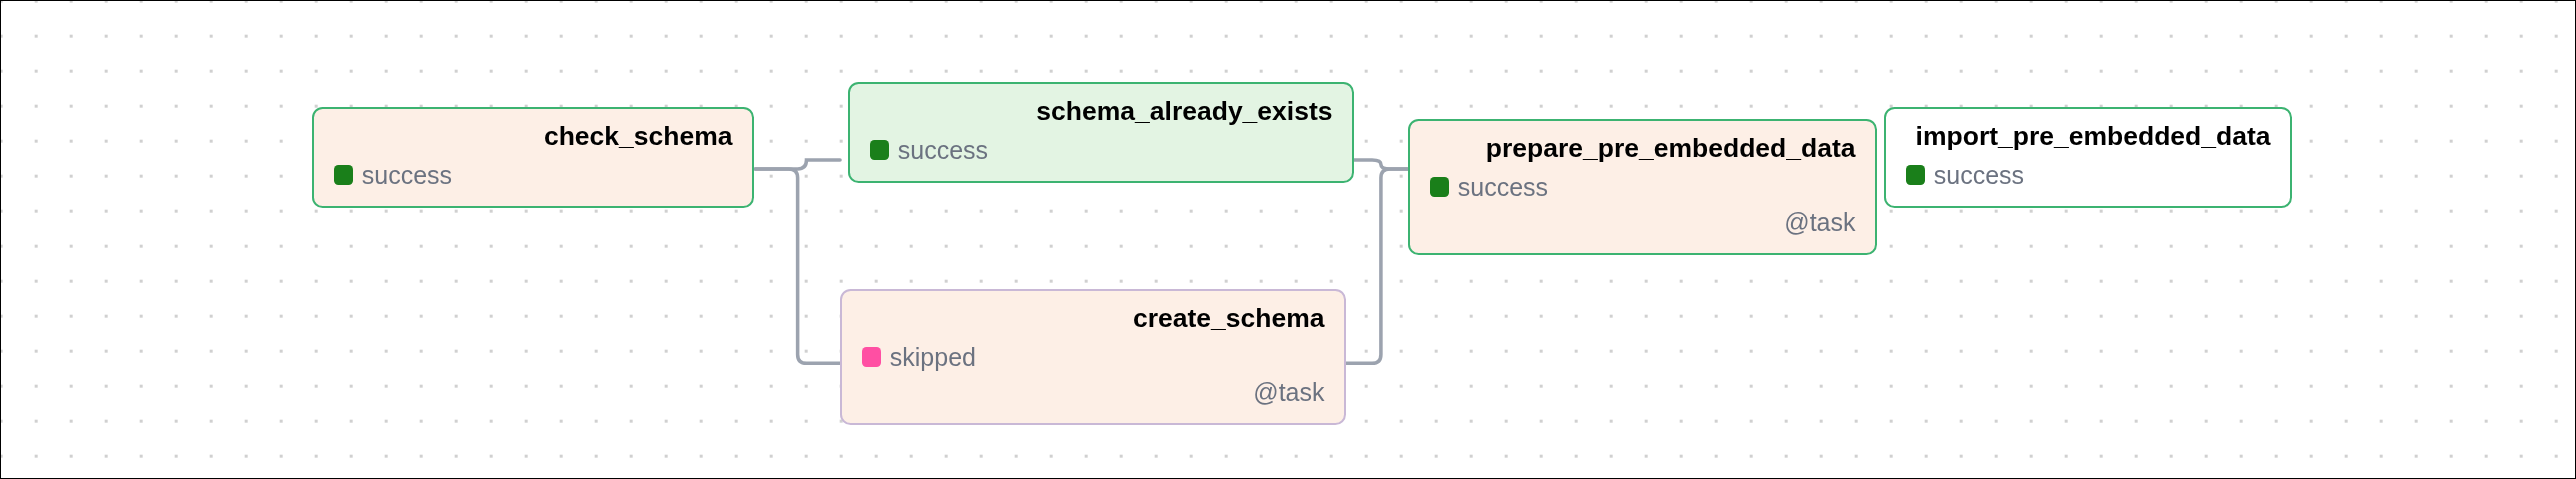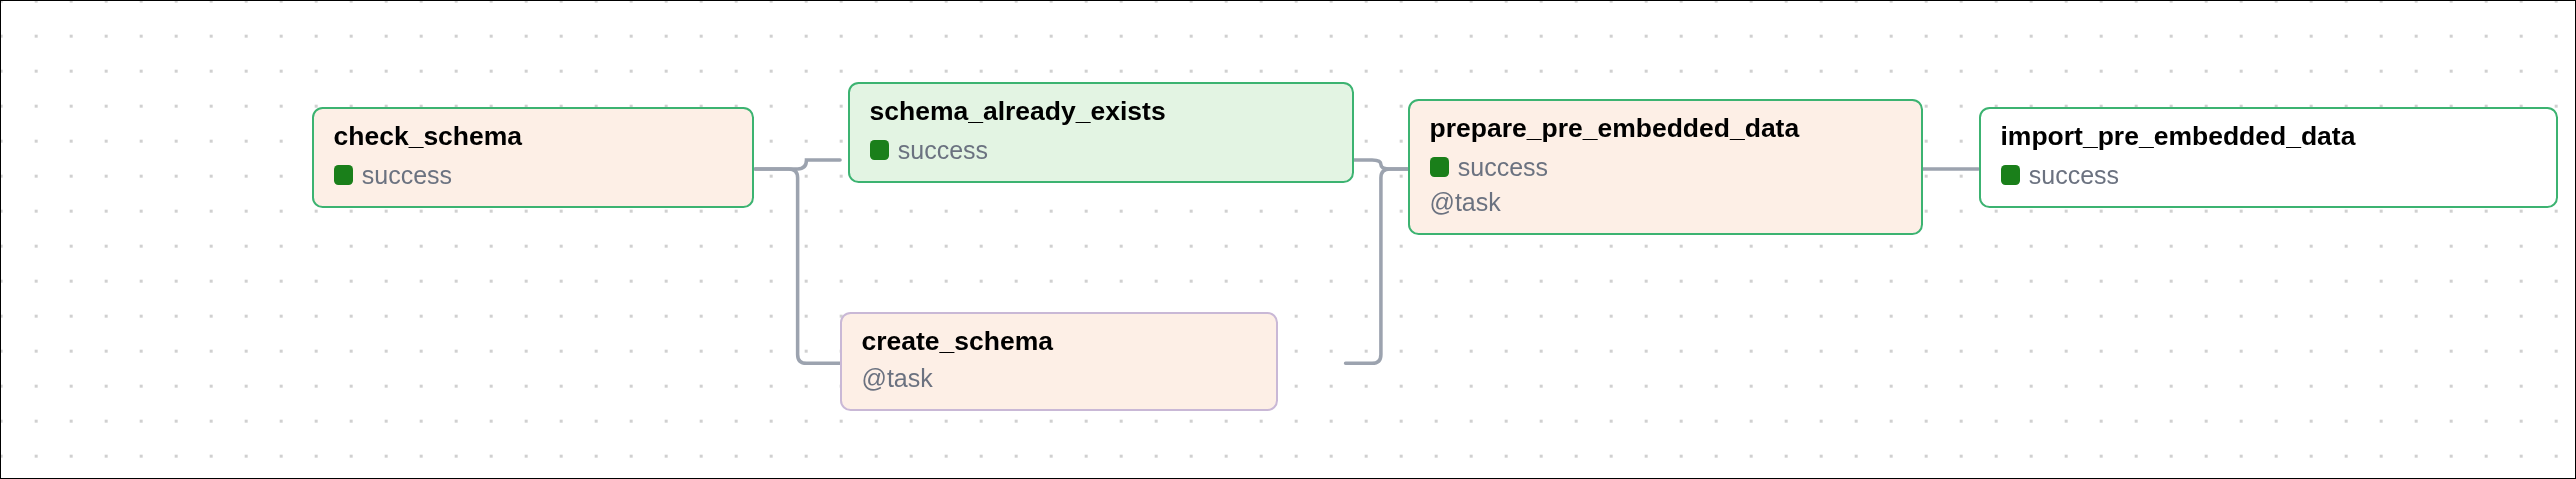--- a/index.html
+++ b/index.html
@@ -24,6 +24,7 @@
     background-image: radial-gradient(circle, #d0d0d0 1.8px, transparent 1.8px);
     background-size: 35px 35px;
     background-position: 17.7px 17.7px;
+    text-align: right;
   }
   svg.edges {
     position: absolute;

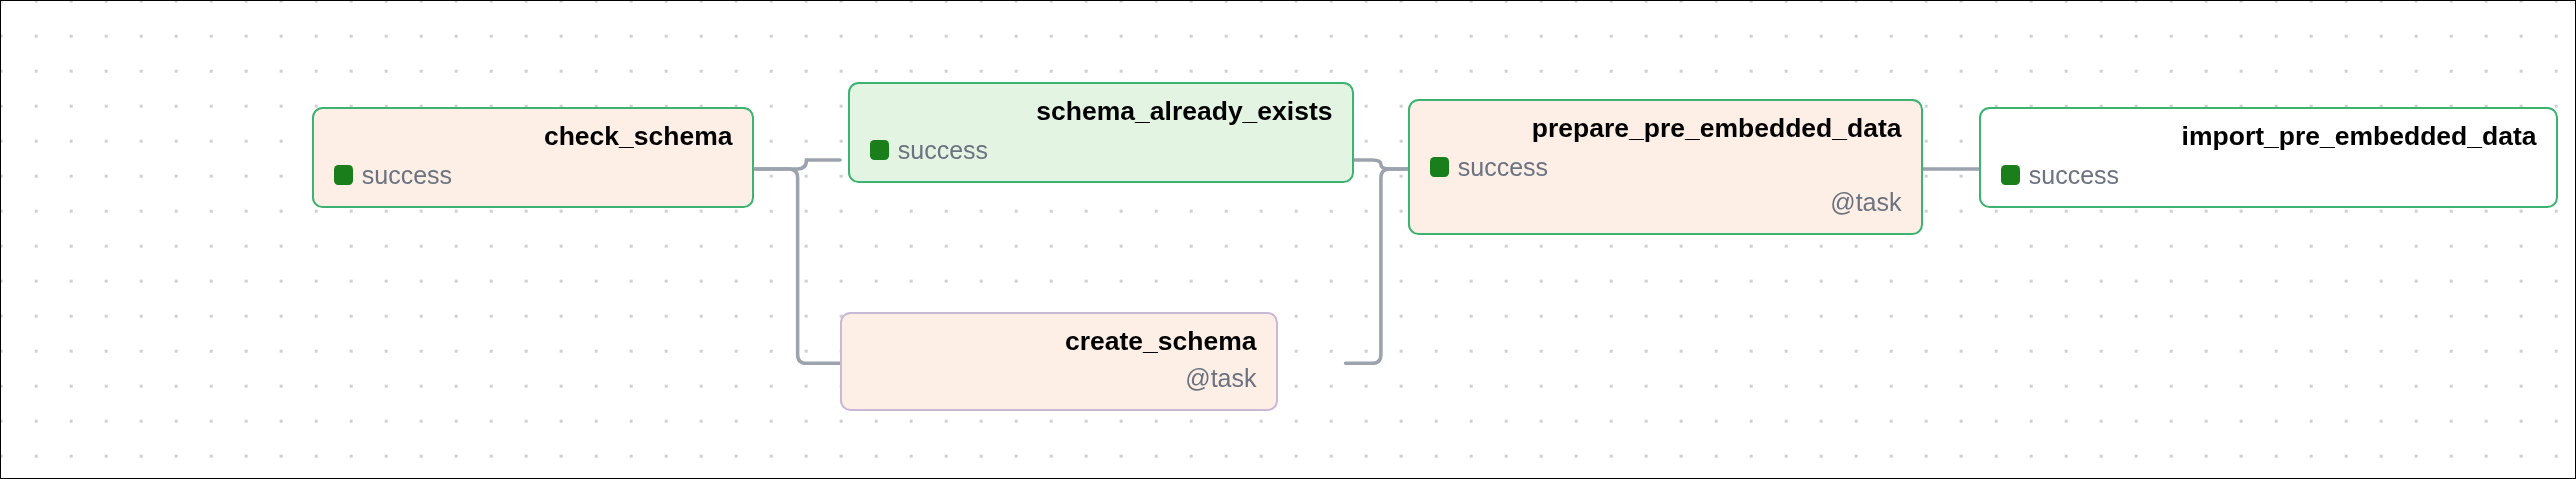--- a/index.html
+++ b/index.html
@@ -118,7 +118,7 @@
       <div class="operator">@task</div>
     </div>
 
-    <div class="node success fill-peach" style="left:1407px; top:98px; width:515px;">
+    <div class="node success fill-peach" style="left:1407px; top:118px; width:469px;">
       <div class="title">prepare_pre_embedded_data</div>
       <div class="status-row">
         <span class="dot success"></span>

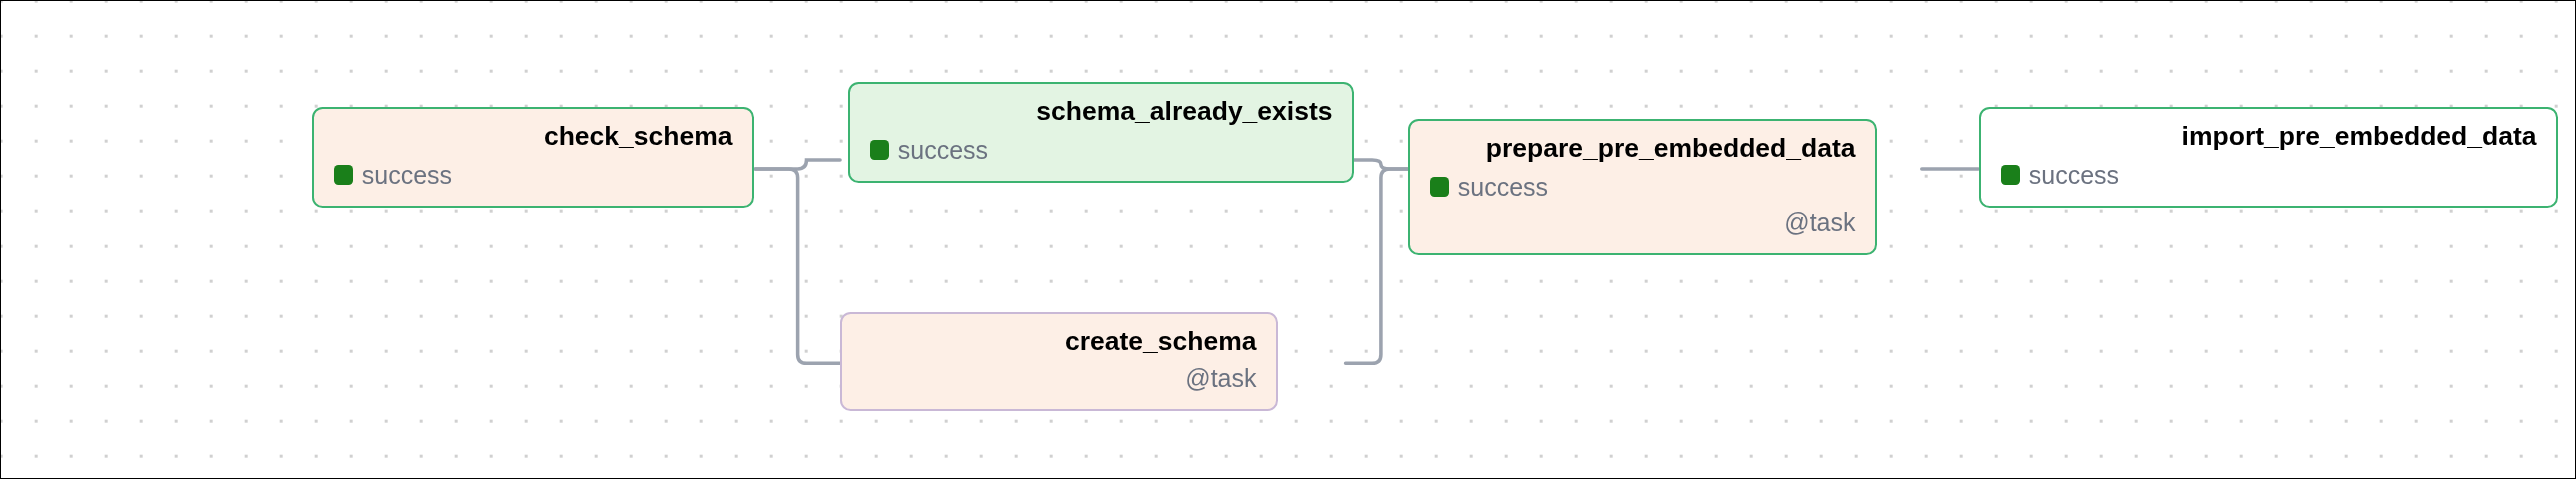--- a/index.html
+++ b/index.html
@@ -127,7 +127,7 @@
       <div class="operator">@task</div>
     </div>
 
-    <div class="node success fill-white" style="left:1978px; top:106px; width:579px;">
+    <div class="node success fill-white" style="left:1883px; top:106px; width:408px;">
       <div class="title">import_pre_embedded_data</div>
       <div class="status-row">
         <span class="dot success"></span>

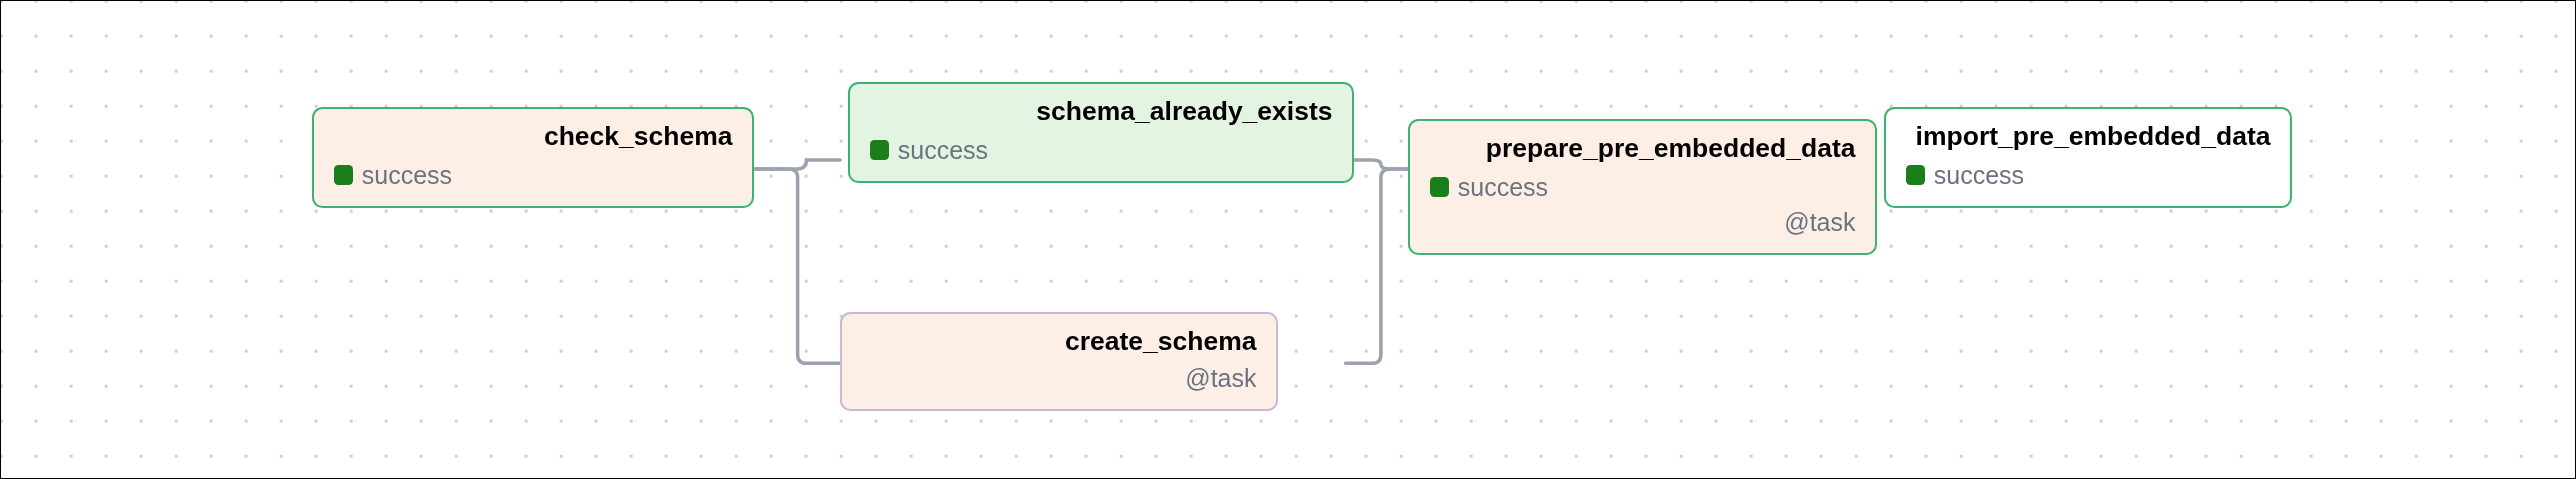--- a/index.html
+++ b/index.html
@@ -113,7 +113,7 @@
       </div>
     </div>
 
-    <div class="node skipped fill-peach" style="left:839px; top:311px; width:438px;">
+    <div class="node skipped fill-peach" style="left:839px; top:288px; width:506px;">
       <div class="title">create_schema</div>
       <div class="operator">@task</div>
     </div>

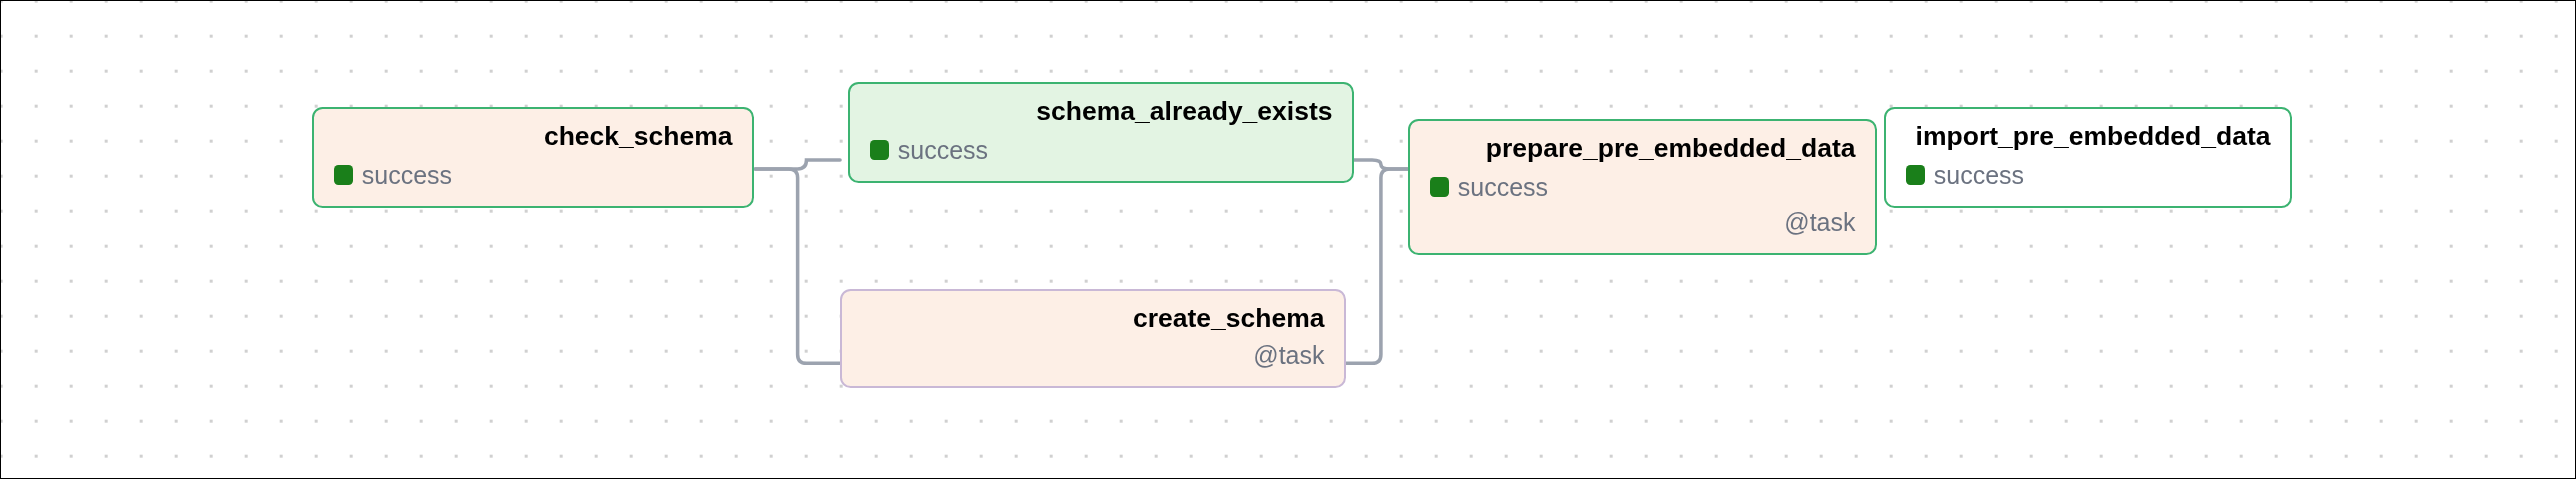--- a/index.html
+++ b/index.html
@@ -115,6 +115,10 @@
 
     <div class="node skipped fill-peach" style="left:839px; top:288px; width:506px;">
       <div class="title">create_schema</div>
+      <div class="status-row">
+        <span class="dot skipped"></span>
+        <span>skipped</span>
+      </div>
       <div class="operator">@task</div>
     </div>
 

